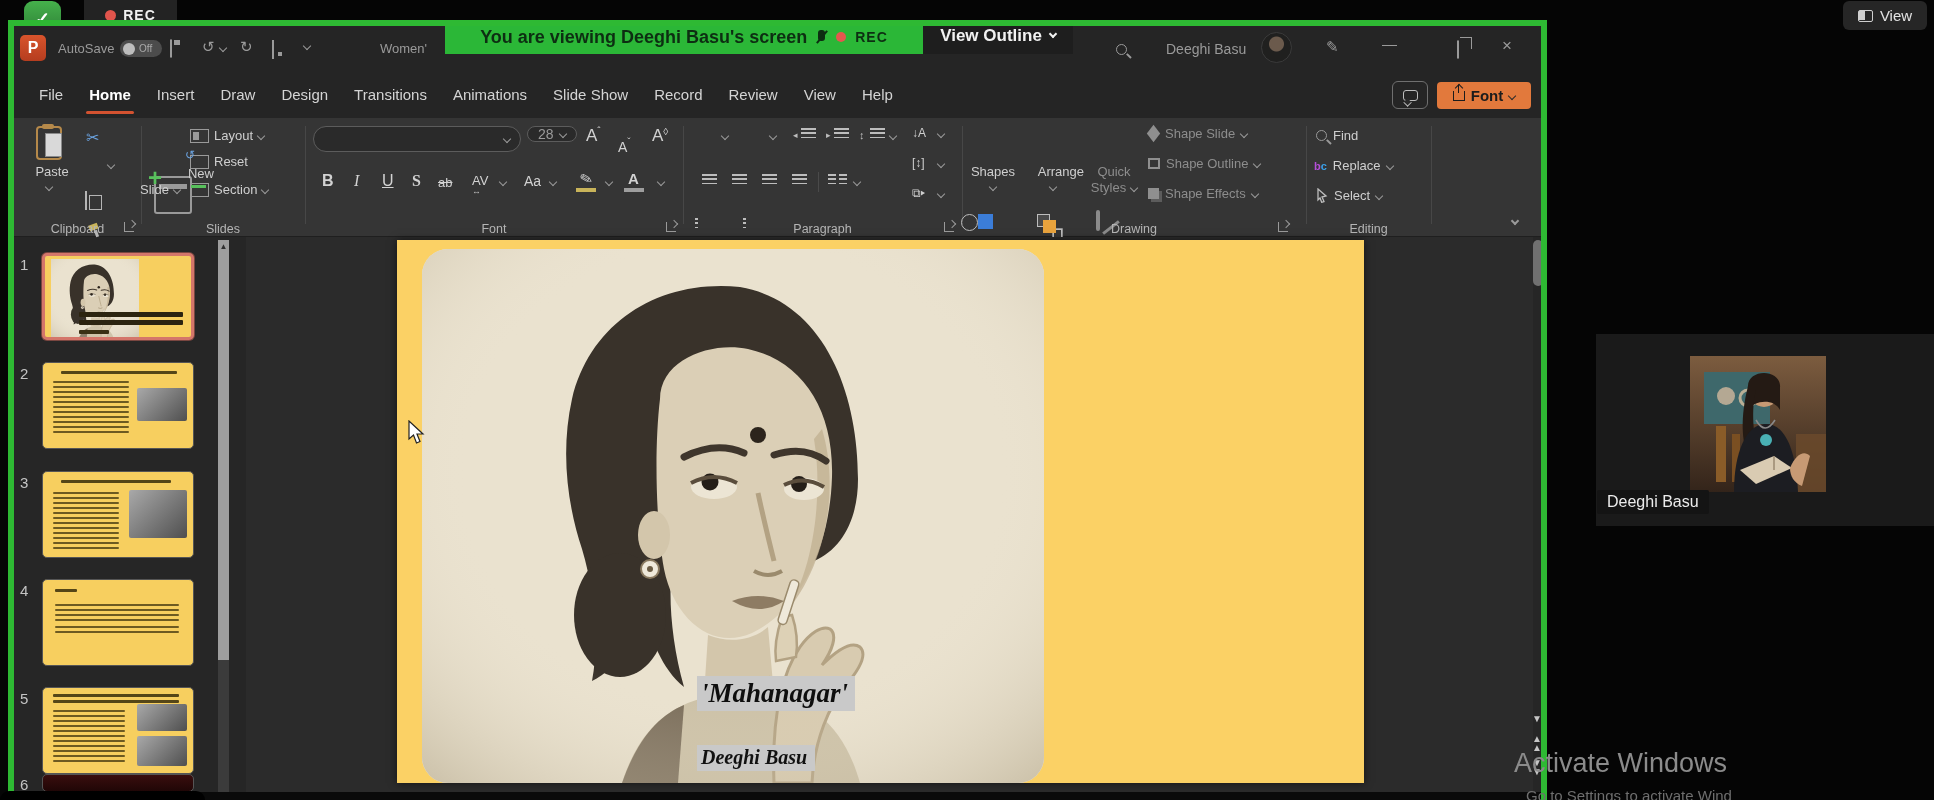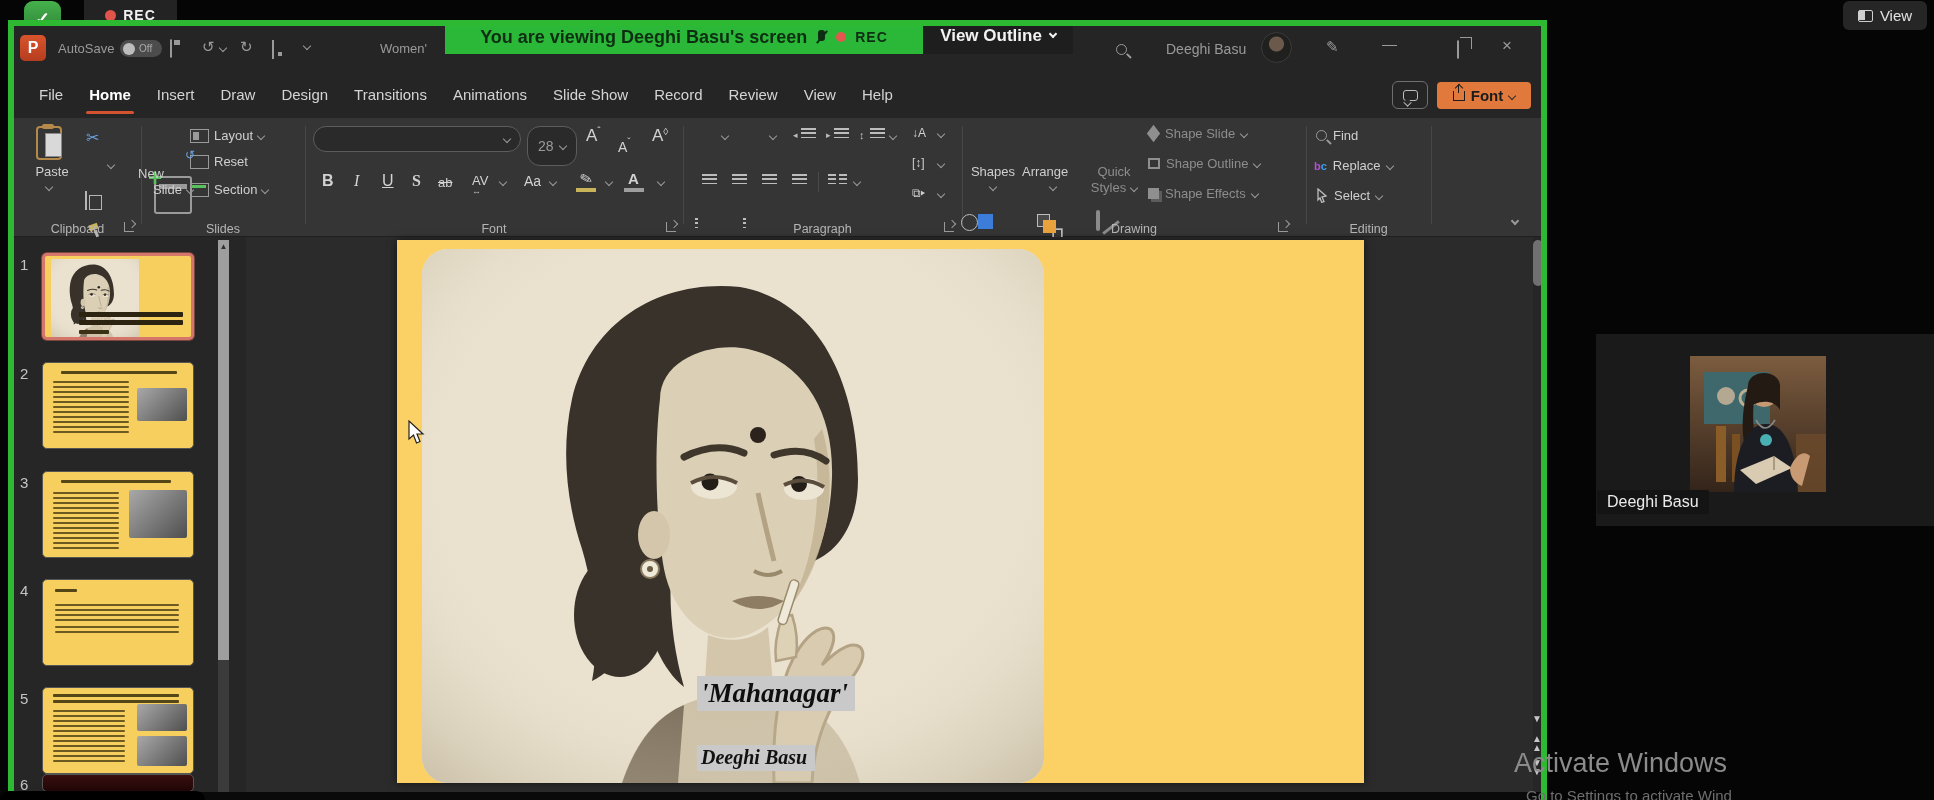--- a/index.html
+++ b/index.html
@@ -305,7 +305,7 @@
         <span></span>
         <span class="chv"></span>
       </div>
-    <div class="combo" style="left:513px;top:8px;width:50px;height:40px">
+    <div class="combo" style="left:513px;top:8px;width:50px;height:16px">
         <span>28</span>
         <span class="chv"></span>
       </div>

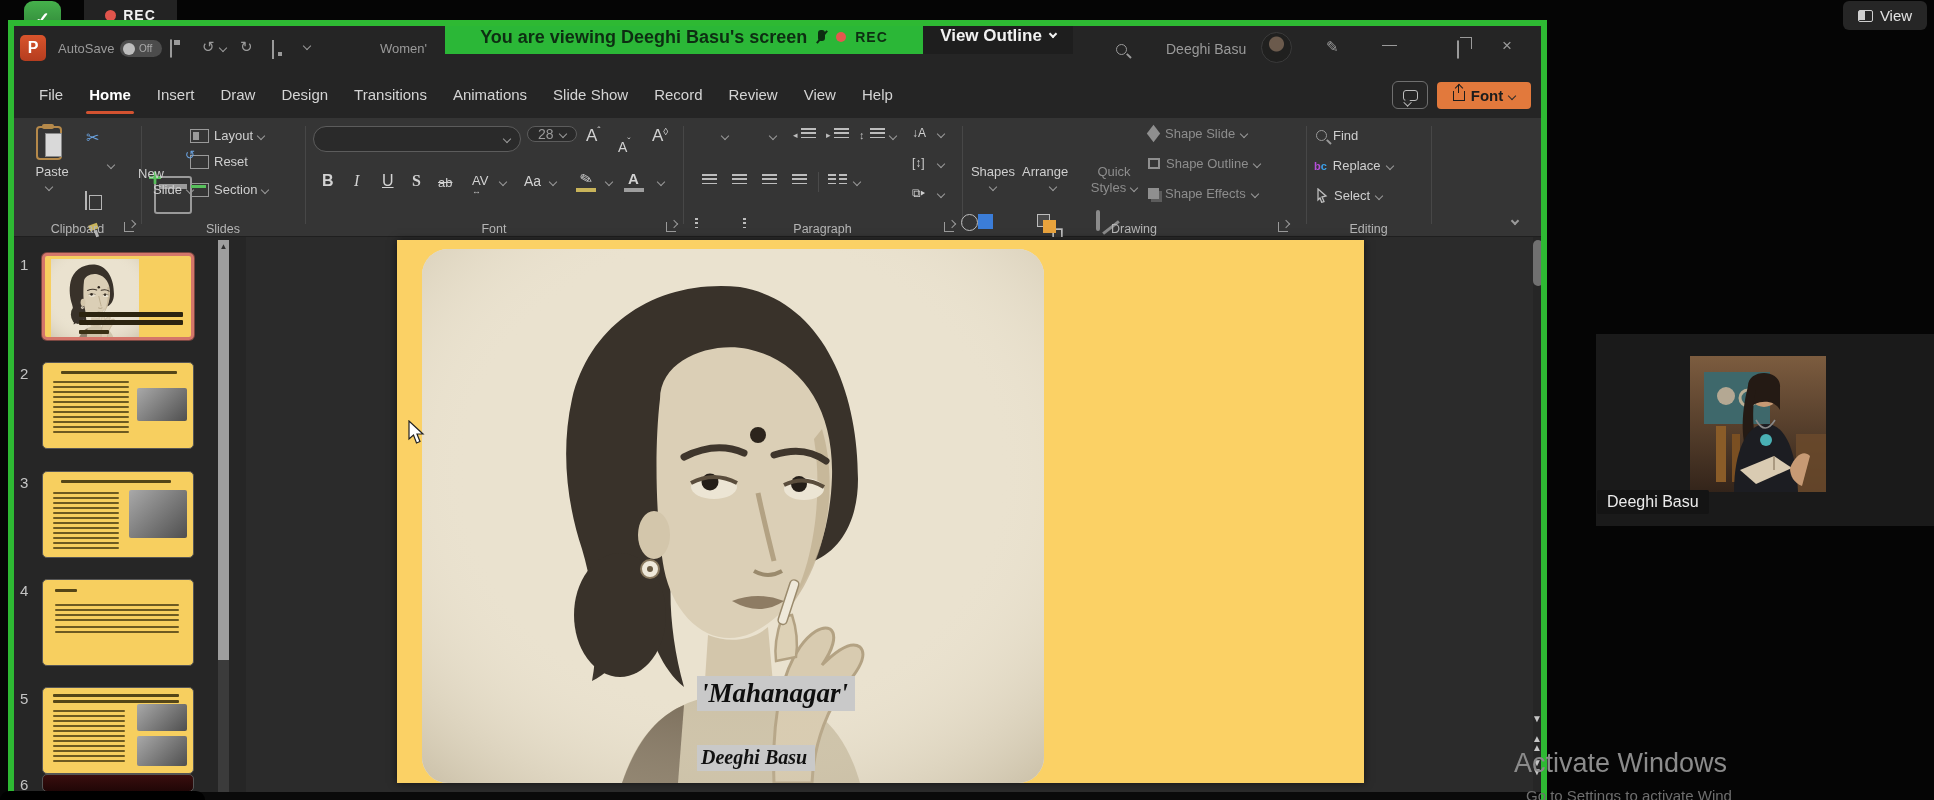--- a/index.html
+++ b/index.html
@@ -277,7 +277,7 @@
 
     
     <div class="abs newslide-ic"></div>
-    <button class="rbtn rsm" style="left:124px;top:48px;width:54px;justify-content:flex-start">
+    <button class="rbtn rsm" style="left:146px;top:48px;width:54px;justify-content:flex-end">
         <span>New</span>
       </button>
     <button class="rbtn rsm" style="left:126px;top:64px;width:66px;justify-content:center">

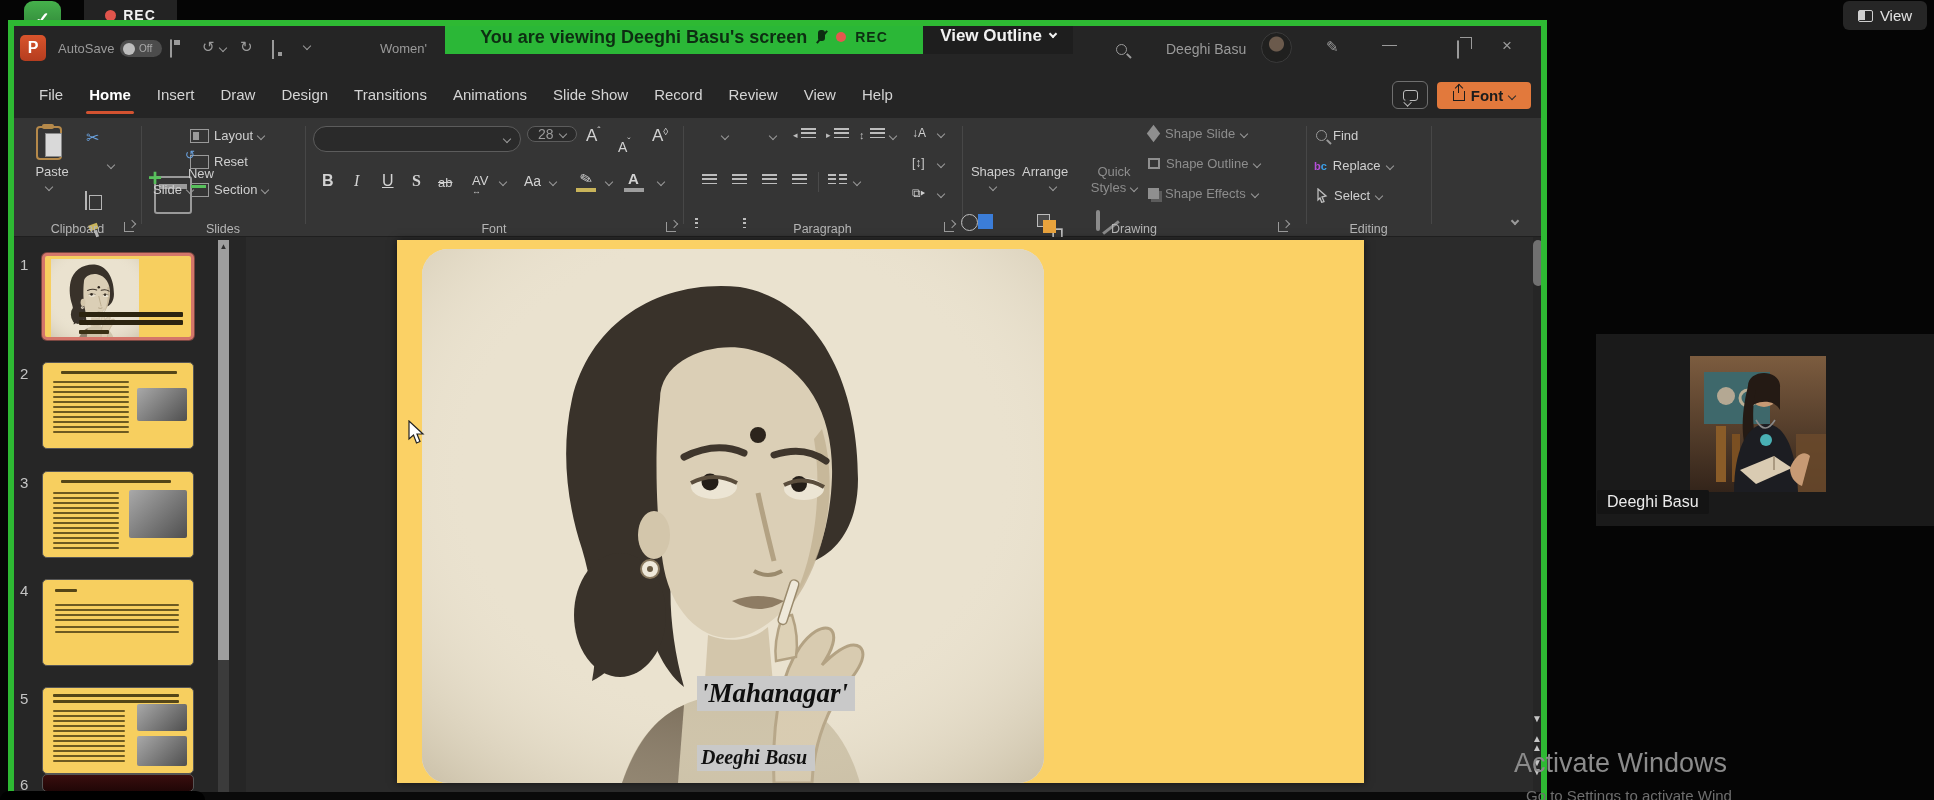--- a/index.html
+++ b/index.html
@@ -367,7 +367,7 @@
       </button>
     <span class="abs chv" style="left:976px;top:66px"></span>
     <span class="abs arrange-ic" style="left:1022px;top:6px"></span>
-    <button class="rbtn rsm" style="left:1008px;top:46px;width:62px;justify-content:flex-start">
+    <button class="rbtn rsm" style="left:1008px;top:46px;width:62px;justify-content:flex-end">
         <span>Arrange</span>
       </button>
     <span class="abs chv" style="left:1036px;top:66px"></span>

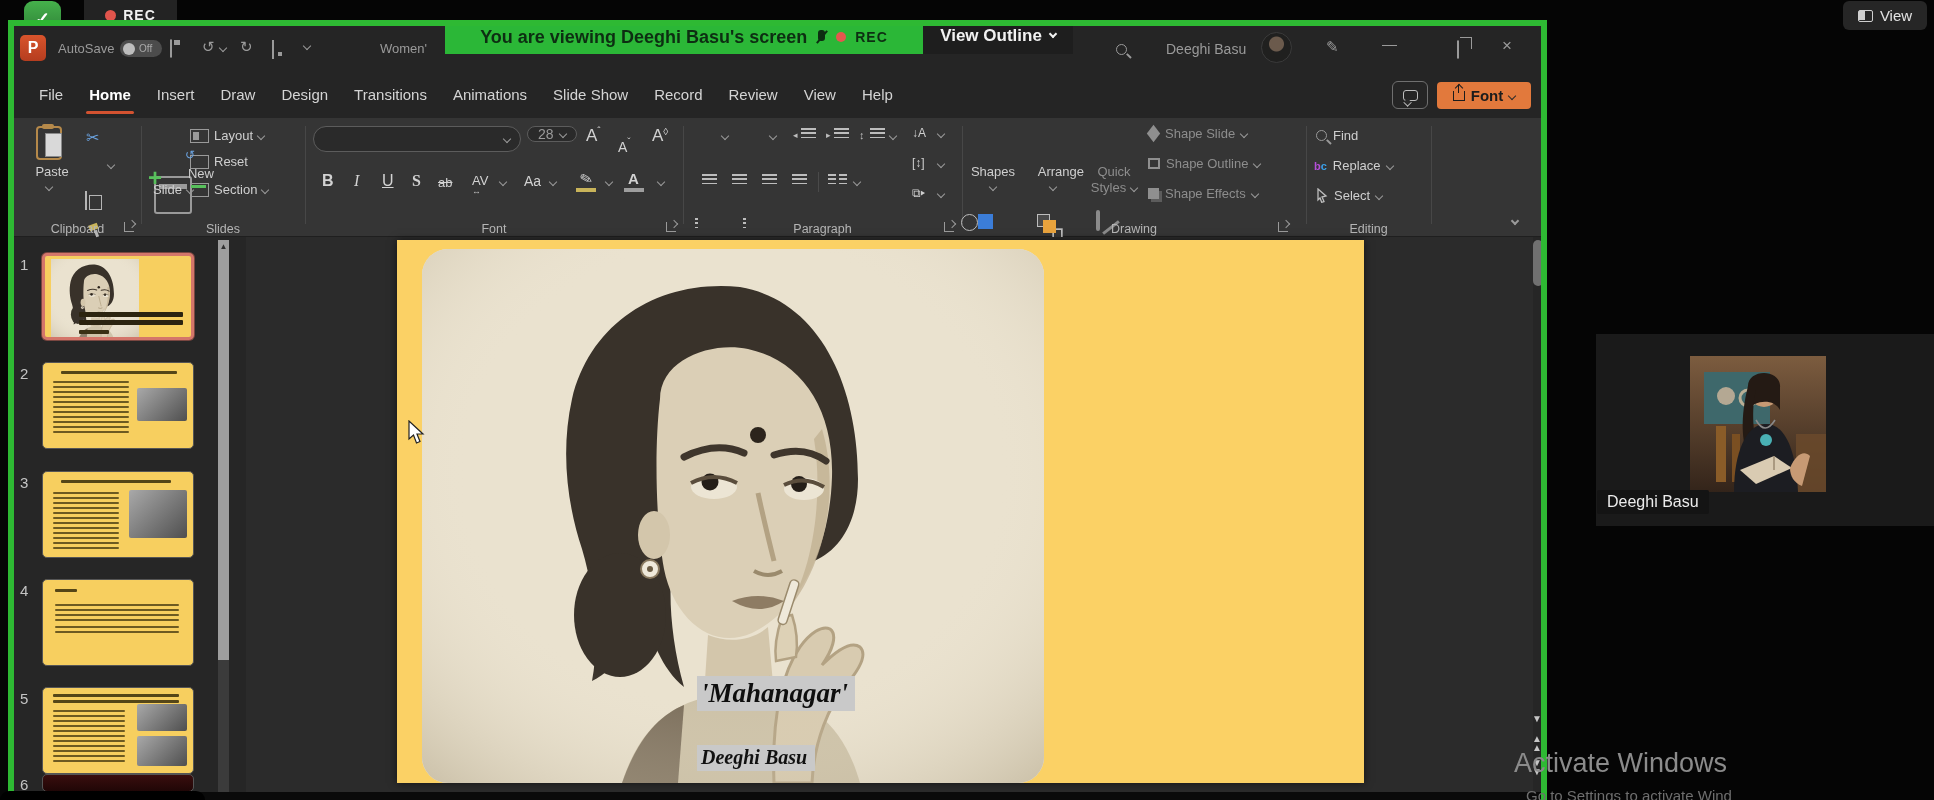--- a/index.html
+++ b/index.html
@@ -280,7 +280,7 @@
     <button class="rbtn rsm" style="left:146px;top:48px;width:54px;justify-content:flex-end">
         <span>New</span>
       </button>
-    <button class="rbtn rsm" style="left:126px;top:64px;width:66px;justify-content:center">
+    <button class="rbtn rsm" style="left:126px;top:64px;width:66px;justify-content:flex-start">
         <span>Slide</span>
         <span class="chv"></span>
       </button>

